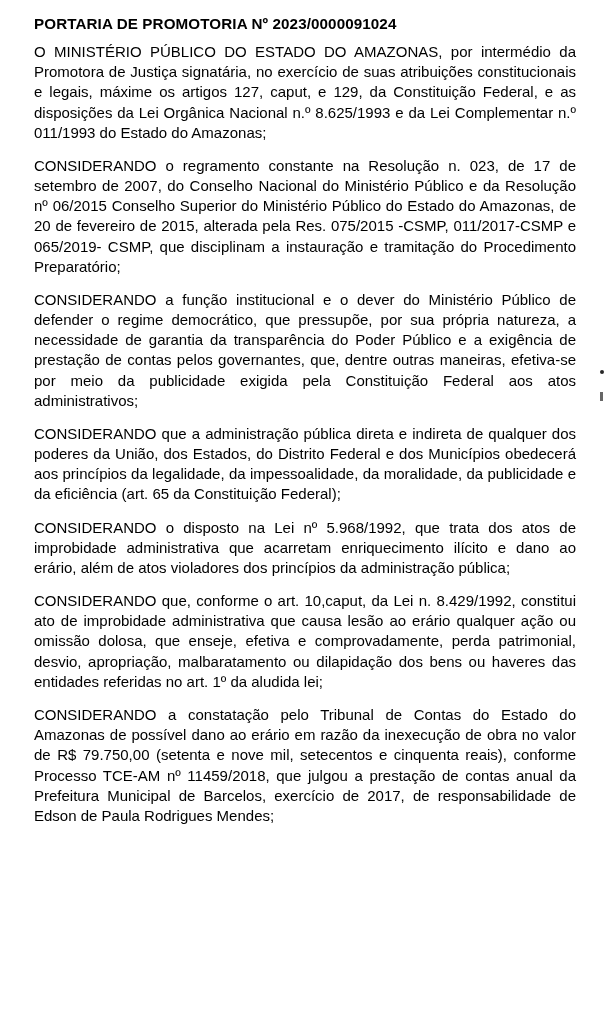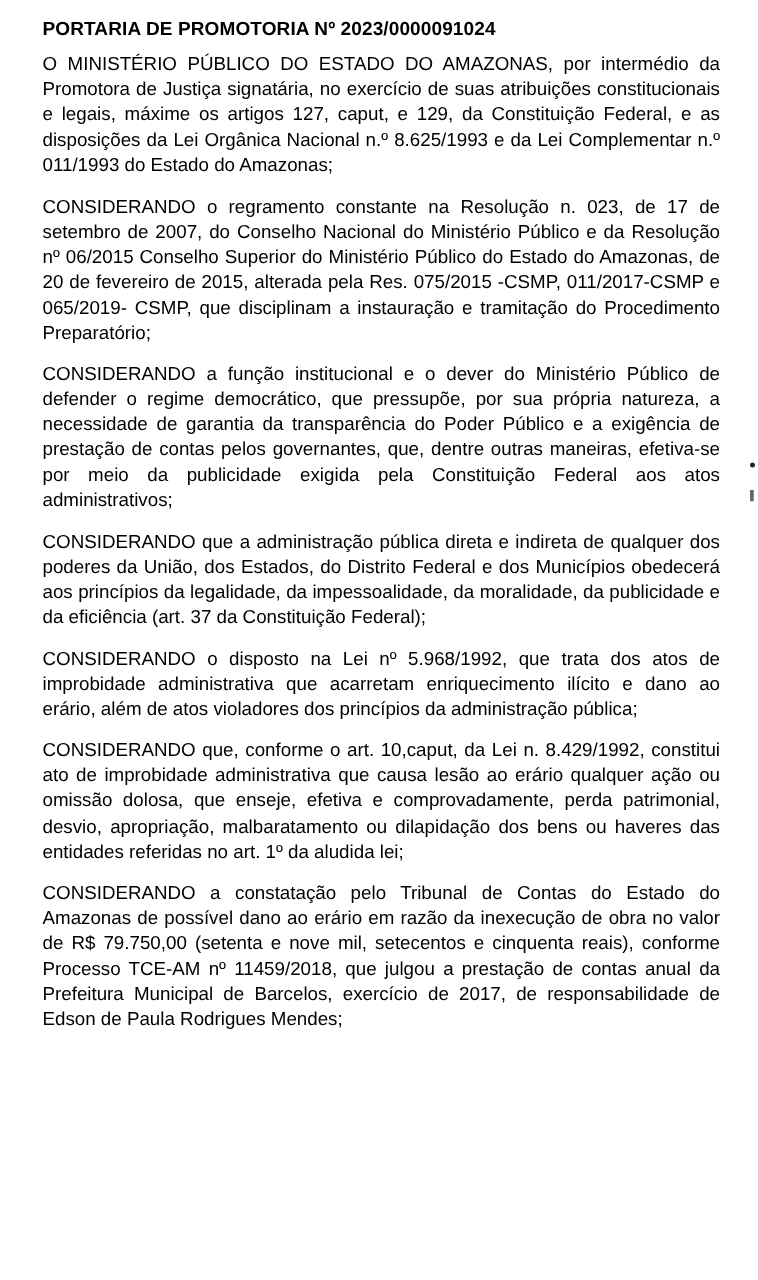--- a/index.html
+++ b/index.html
@@ -68,7 +68,7 @@
   <p class="para">O MINISTÉRIO PÚBLICO DO ESTADO DO AMAZONAS, por intermédio da Promotora de Justiça signatária, no exercício de suas atribuições constitucionais e legais, máxime os artigos 127, caput, e 129, da Constituição Federal, e as disposições da Lei Orgânica Nacional n.º 8.625/1993 e da Lei Complementar n.º 011/1993 do Estado do Amazonas;</p>
   <p class="para">CONSIDERANDO o regramento constante na Resolução n. 023, de 17 de setembro de 2007, do Conselho Nacional do Ministério Público e da Resolução nº 06/2015 Conselho Superior do Ministério Público do Estado do Amazonas, de 20 de fevereiro de 2015, alterada pela Res. 075/2015 -CSMP, 011/2017-CSMP e 065/2019- CSMP, que disciplinam a instauração e tramitação do Procedimento Preparatório;</p>
   <p class="para">CONSIDERANDO a função institucional e o dever do Ministério Público de defender o regime democrático, que pressupõe, por sua própria natureza, a necessidade de garantia da transparência do Poder Público e a exigência de prestação de contas pelos governantes, que, dentre outras maneiras, efetiva-se por meio da publicidade exigida pela Constituição Federal aos atos administrativos;</p>
-  <p class="para">CONSIDERANDO que a administração pública direta e indireta de qualquer dos poderes da União, dos Estados, do Distrito Federal e dos Municípios obedecerá aos princípios da legalidade, da impessoalidade, da moralidade, da publicidade e da eficiência (art. 37 da Constituição Federal);</p>
+  <p class="para">CONSIDERANDO que a administração pública direta e indireta de qualquer dos poderes da União, dos Estados, do Distrito Federal e dos Municípios obedecerá aos princípios da legalidade, da impessoalidade, da moralidade, da publicidade e da eficiência (art. 65 da Constituição Federal);</p>
   <p class="para">CONSIDERANDO o disposto na Lei nº 5.968/1992, que trata dos atos de improbidade administrativa que acarretam enriquecimento ilícito e dano ao erário, além de atos violadores dos princípios da administração pública;</p>
   <p class="para">CONSIDERANDO que, conforme o art. 10,caput, da Lei n. 8.429/1992, constitui ato de improbidade administrativa que causa lesão ao erário qualquer ação ou omissão dolosa, que enseje, efetiva e comprovadamente, perda patrimonial, desvio, apropriação, malbaratamento ou dilapidação dos bens ou haveres das entidades referidas no art. 1º da aludida lei;</p>
   <p class="para">CONSIDERANDO a constatação pelo Tribunal de Contas do Estado do Amazonas de possível dano ao erário em razão da inexecução de obra no valor de R$ 79.750,00 (setenta e nove mil, setecentos e cinquenta reais), conforme Processo TCE-AM nº 11459/2018, que julgou a prestação de contas anual da Prefeitura Municipal de Barcelos, exercício de 2017, de responsabilidade de Edson de Paula Rodrigues Mendes;</p>

